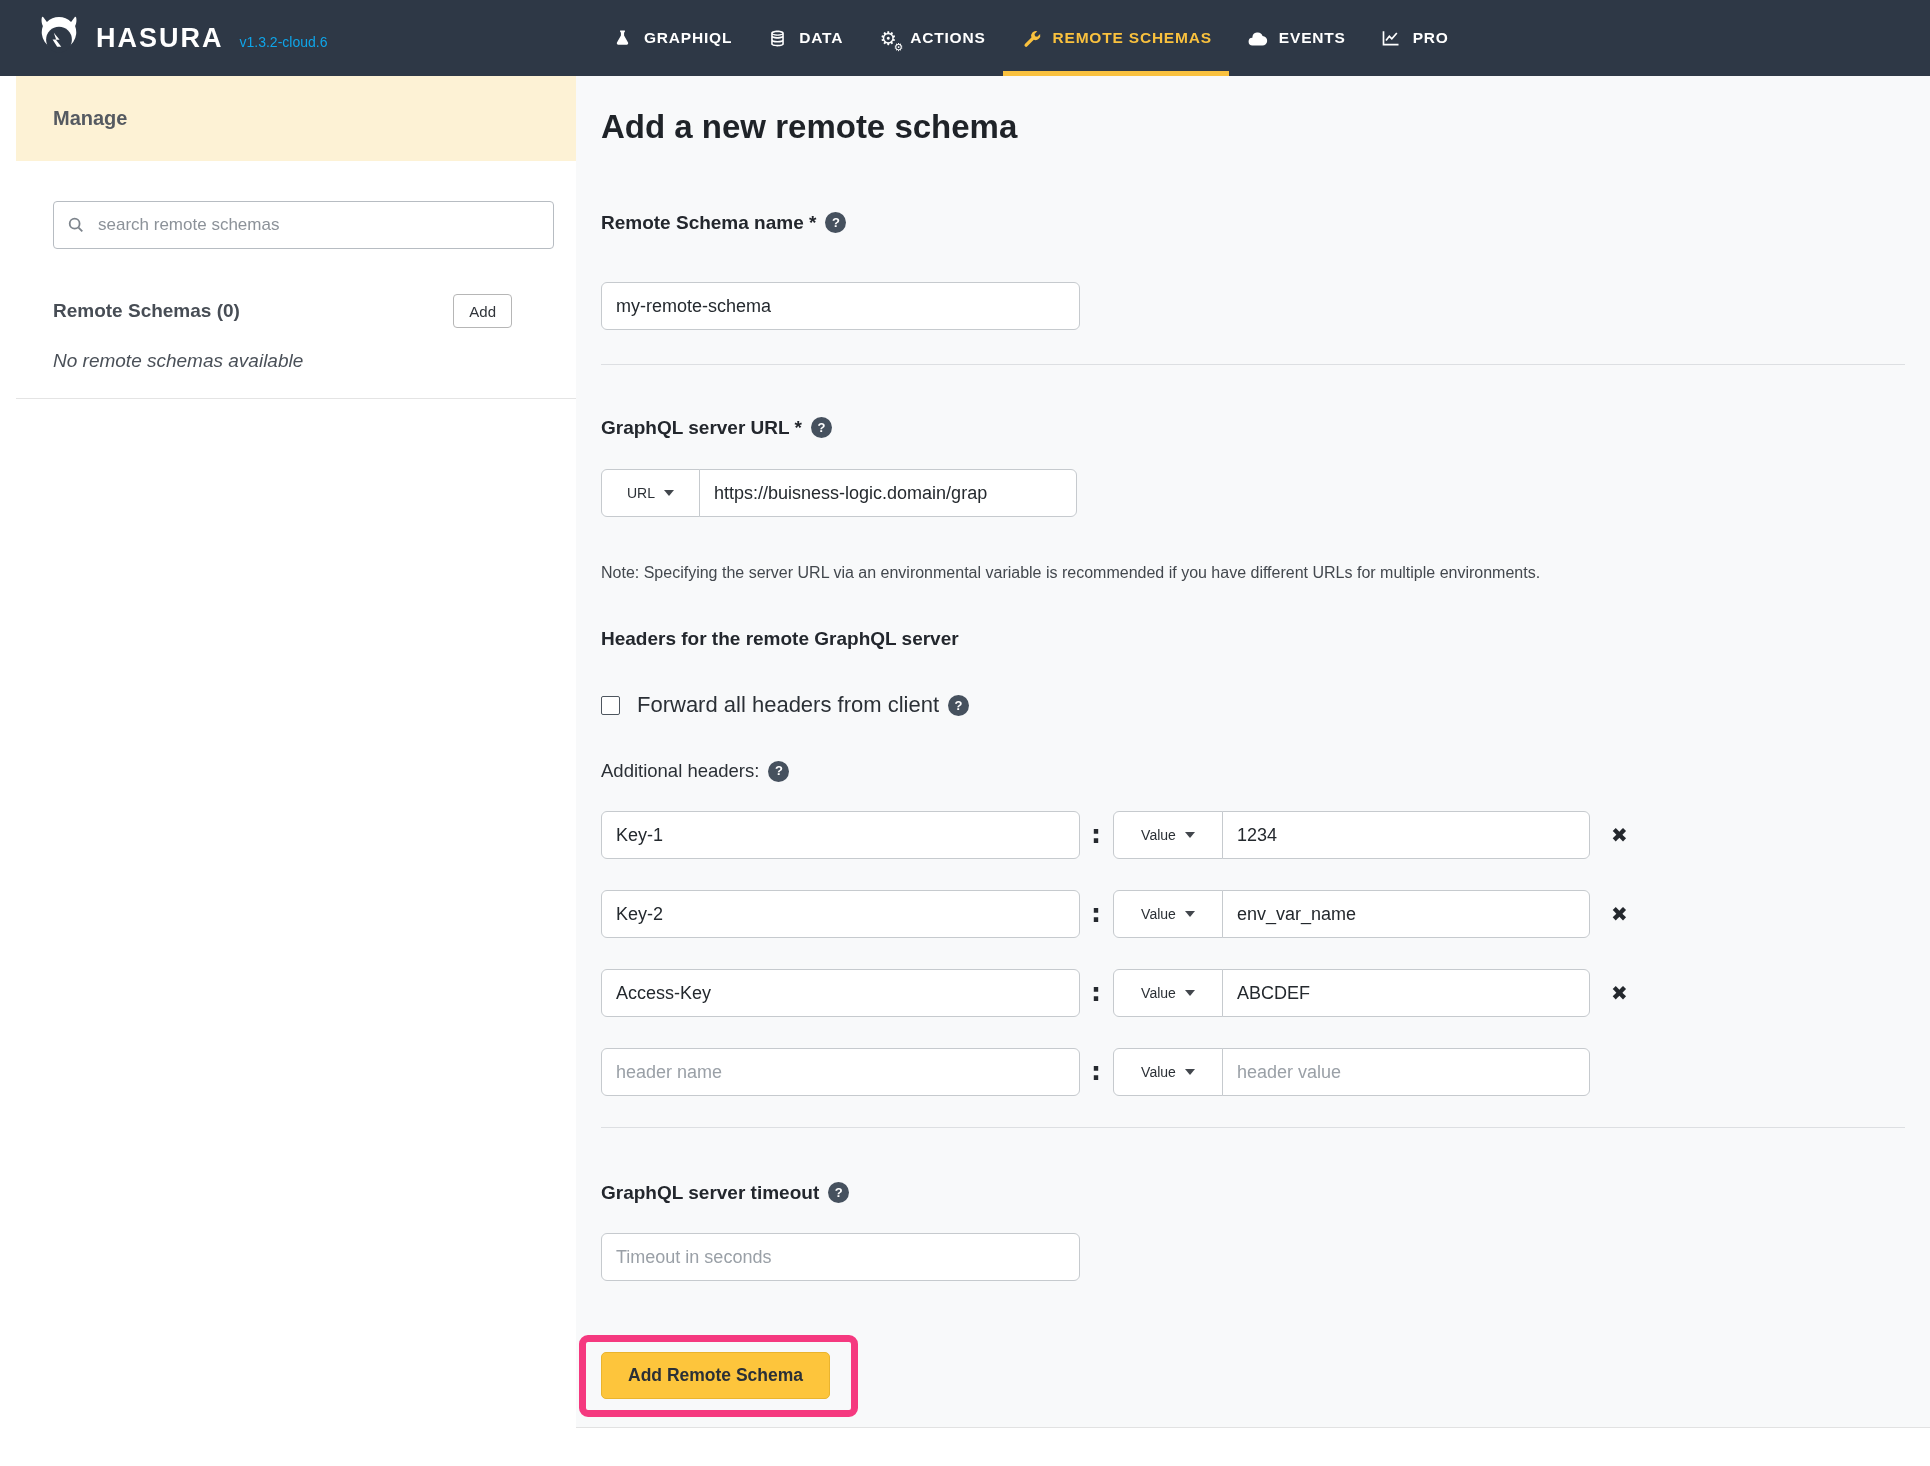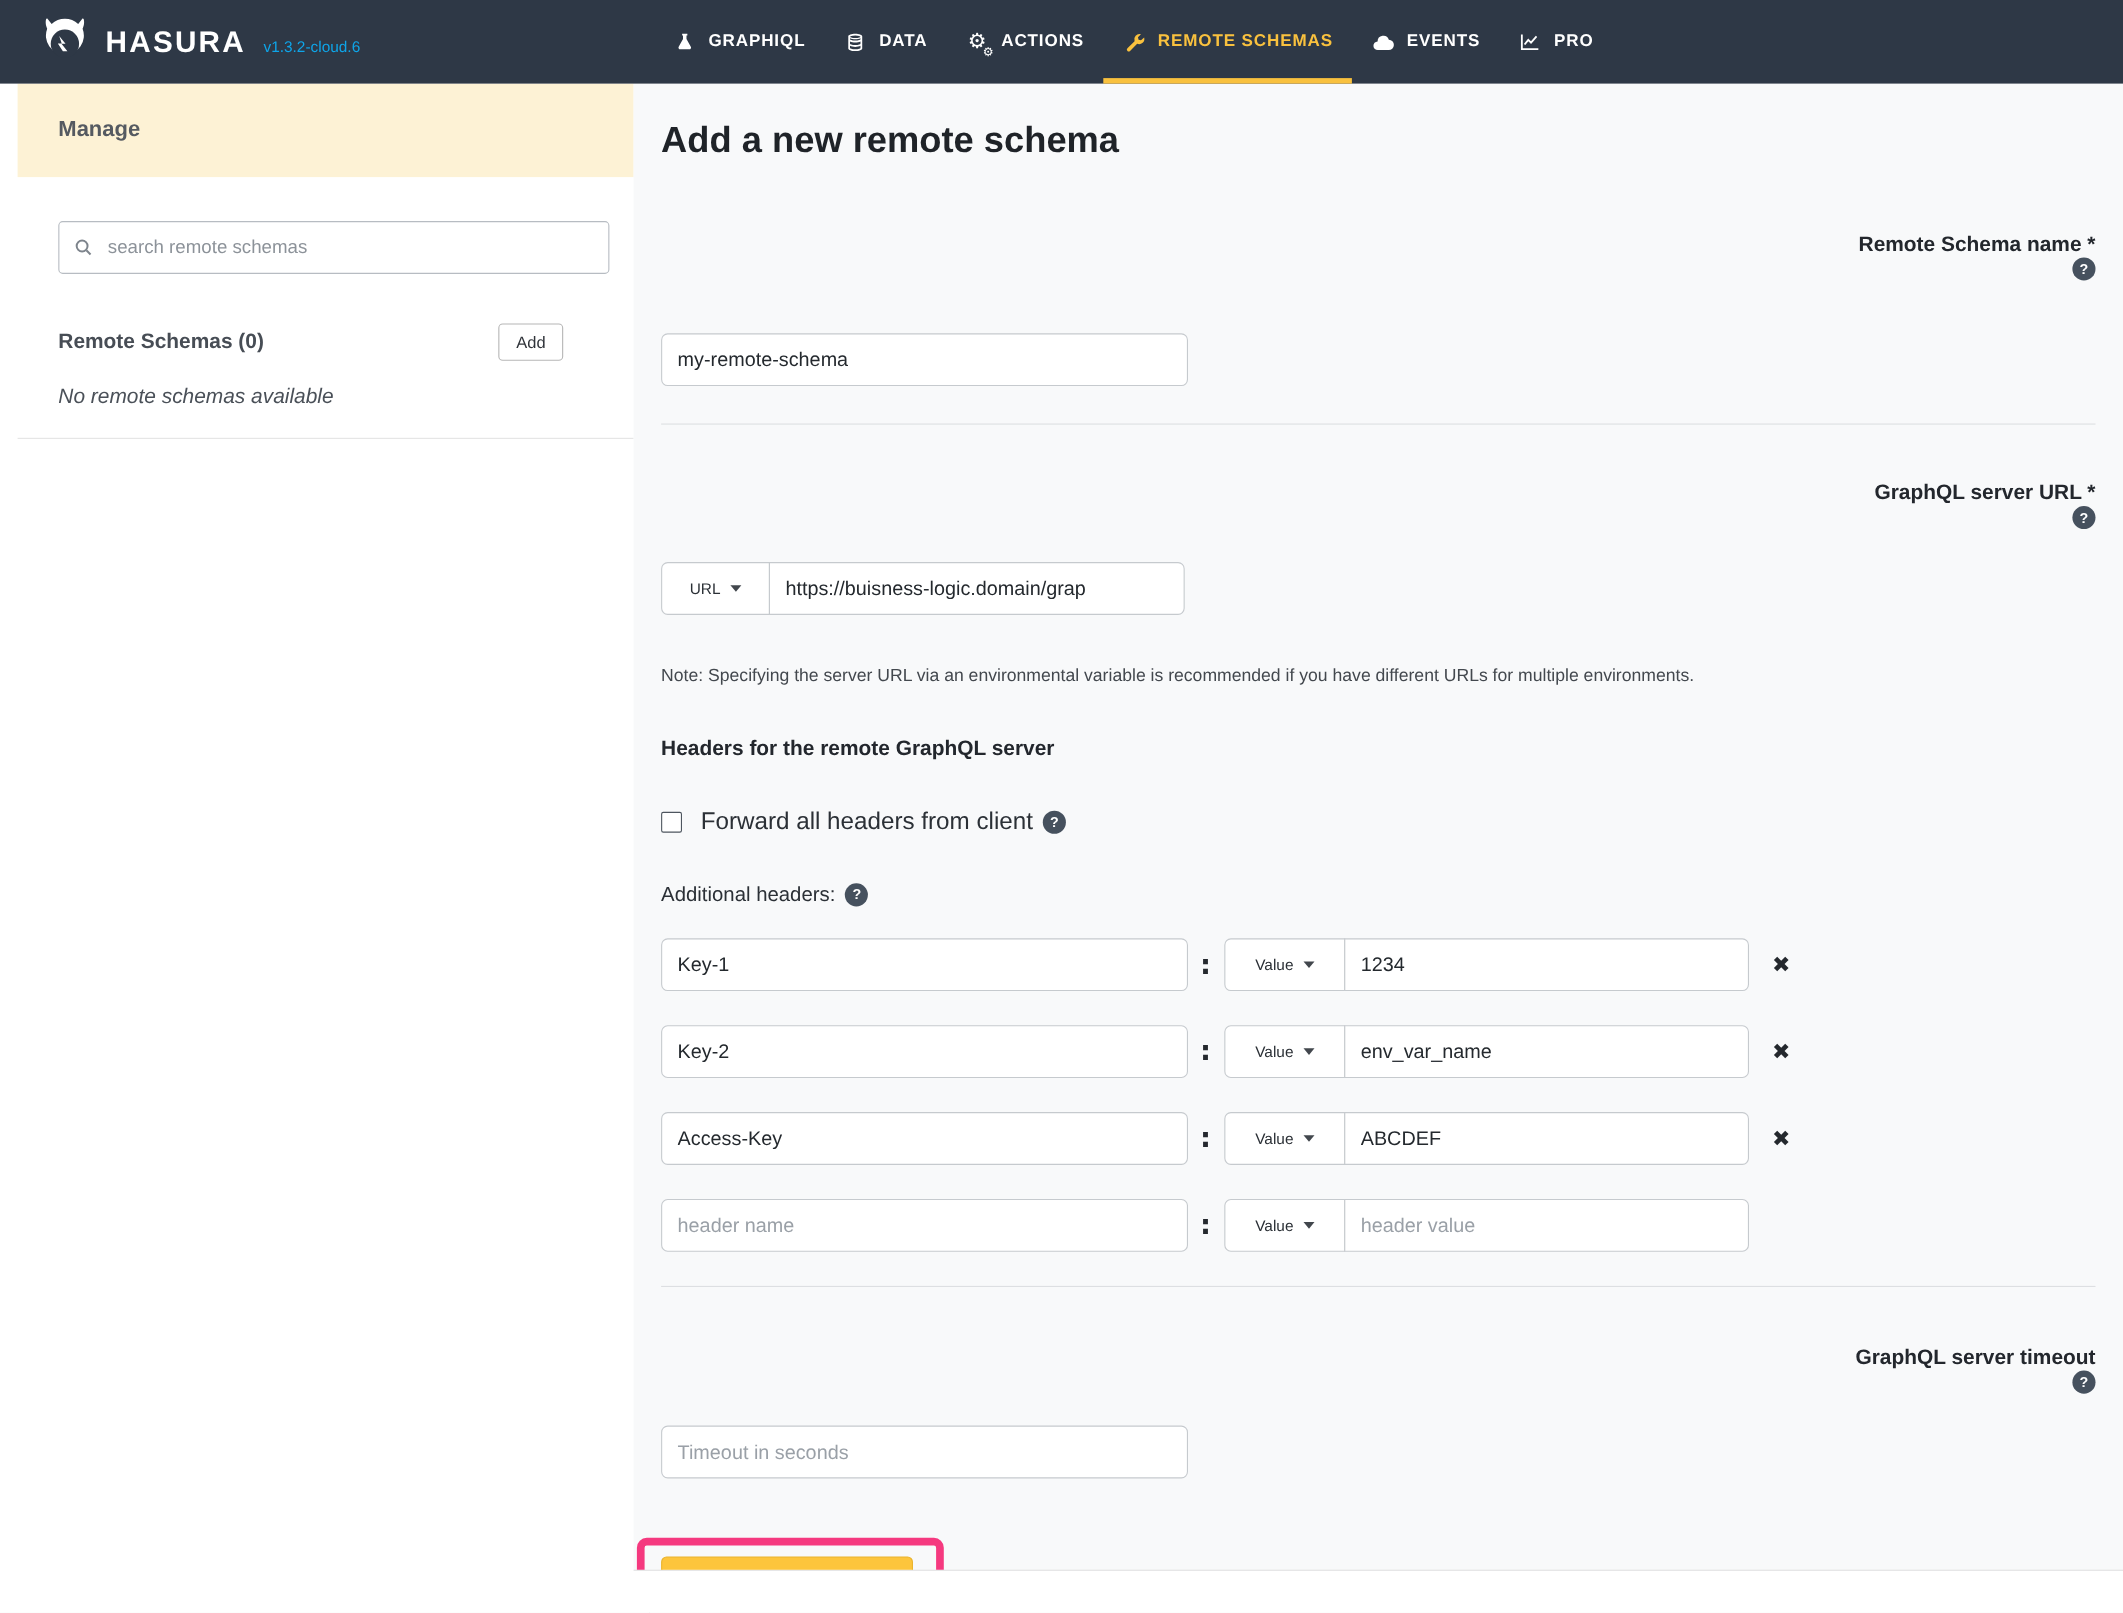--- a/index.html
+++ b/index.html
@@ -71,7 +71,7 @@
   }
   .page-title { padding-top: 36px; font-size: 33px; font-weight: bold; color: #1f2328; line-height: 30px; }
 
-  .section-label { font-size: 19px; font-weight: bold; color: #23272d; display: flex; align-items: flex-end; line-height: 22px; flex-direction: column; }
+  .section-label { font-size: 19px; font-weight: bold; color: #23272d; display: flex; align-items: flex-start; line-height: 22px; }
   .mt-name-label { margin-top: 70px; }
   .help-icon {
     width: 21px; height: 21px; border-radius: 50%; background: #46515e; color: #fff;

